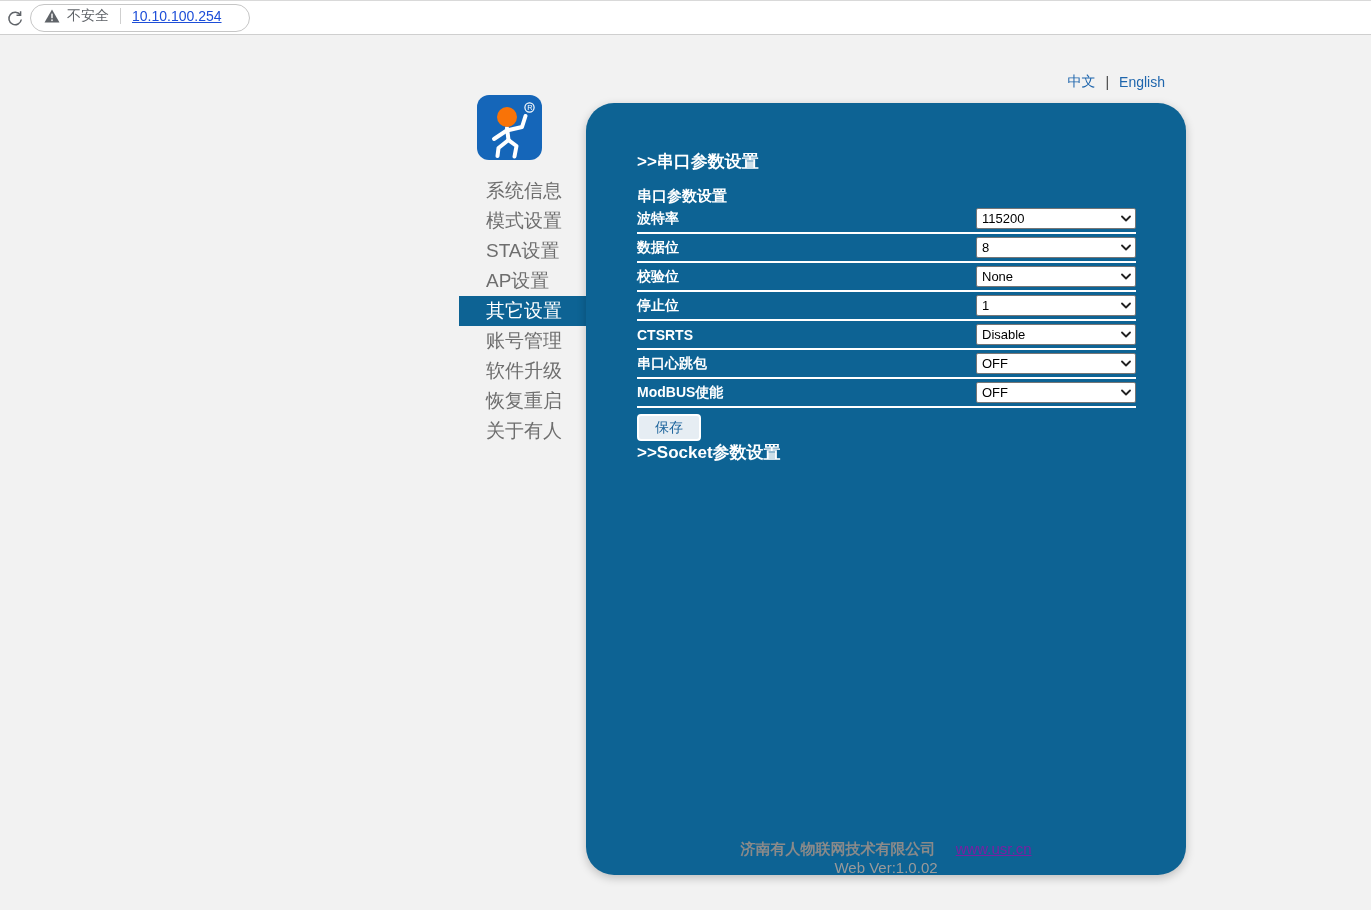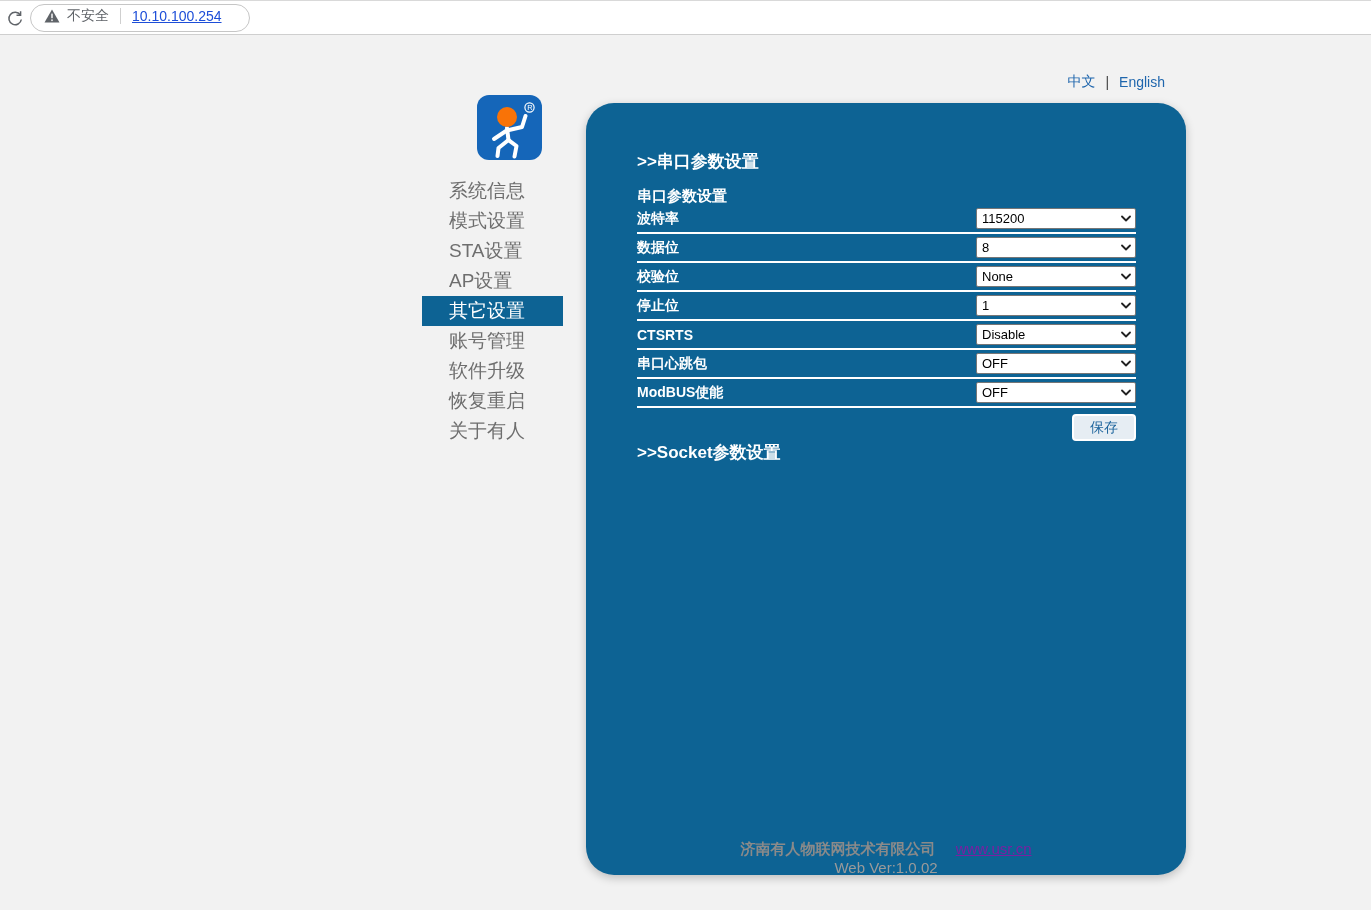--- a/index.html
+++ b/index.html
@@ -43,7 +43,7 @@
   .logo { position:absolute; left:477px; top:95px; width:65px; height:65px; }
 
   
-  .menu { position:absolute; left:422px; top:176px; width:141px; }
+  .menu { position:absolute; left:459px; top:176px; width:141px; }
   .menu-item {
     height:30px; line-height:30px; padding-left:27px;
     font-size:19px; color:#6e6e6e; cursor:pointer; white-space:nowrap;

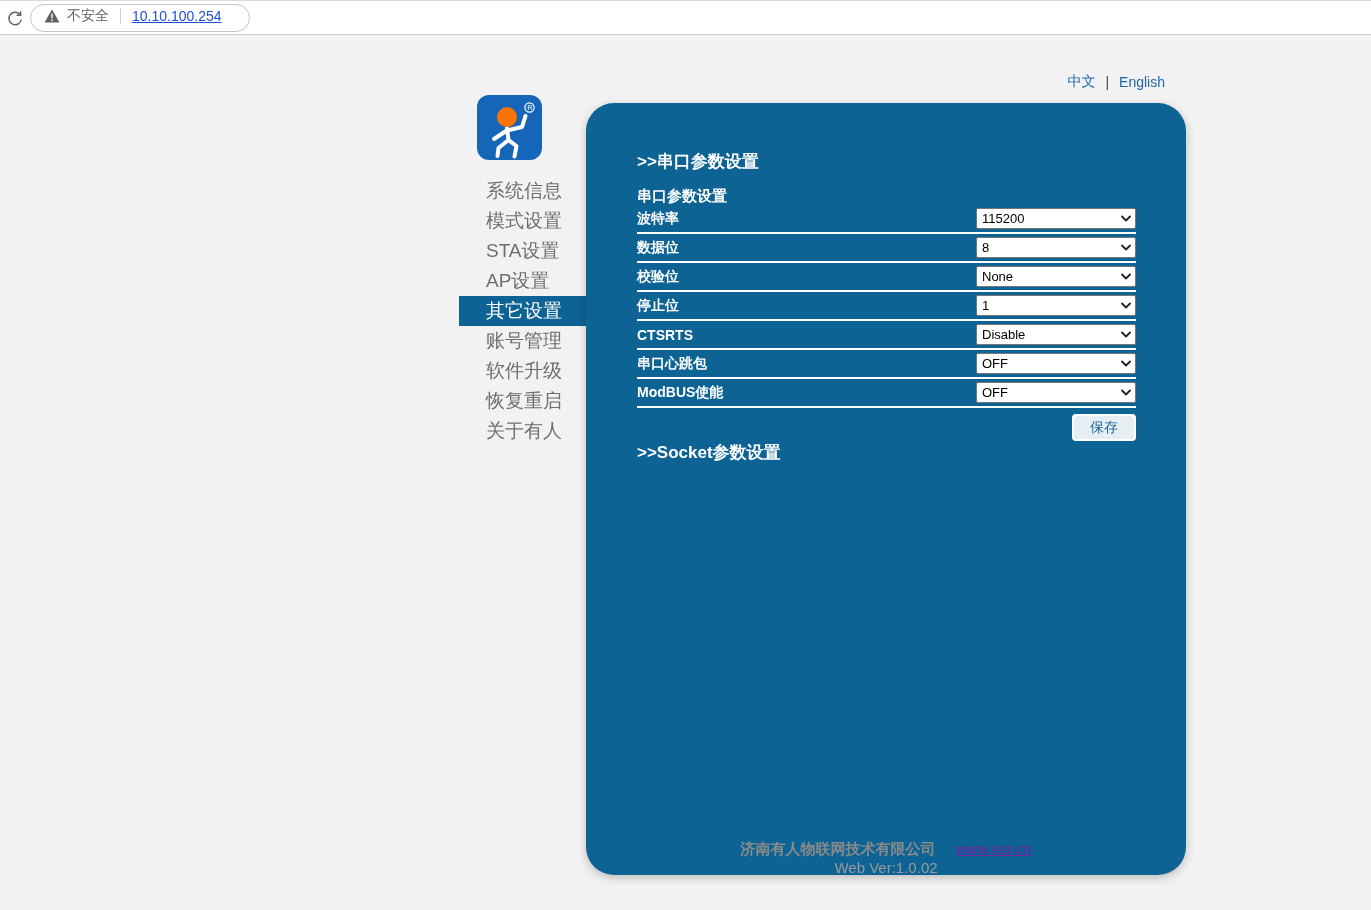--- a/index.html
+++ b/index.html
@@ -79,7 +79,7 @@
   .select-chevron {
     position:absolute; right:5px; top:7px; pointer-events:none; line-height:0;
   }
-  .save-row { display:flex; justify-content:flex-end; margin-top:6px; }
+  .save-row { display:flex; margin-top:6px; }
   .save-btn {
     width:64px; height:27px; background:#e6edf3; border:2px solid #ffffff;
     border-radius:4px; color:#1d649c; font-size:14px; cursor:pointer;

